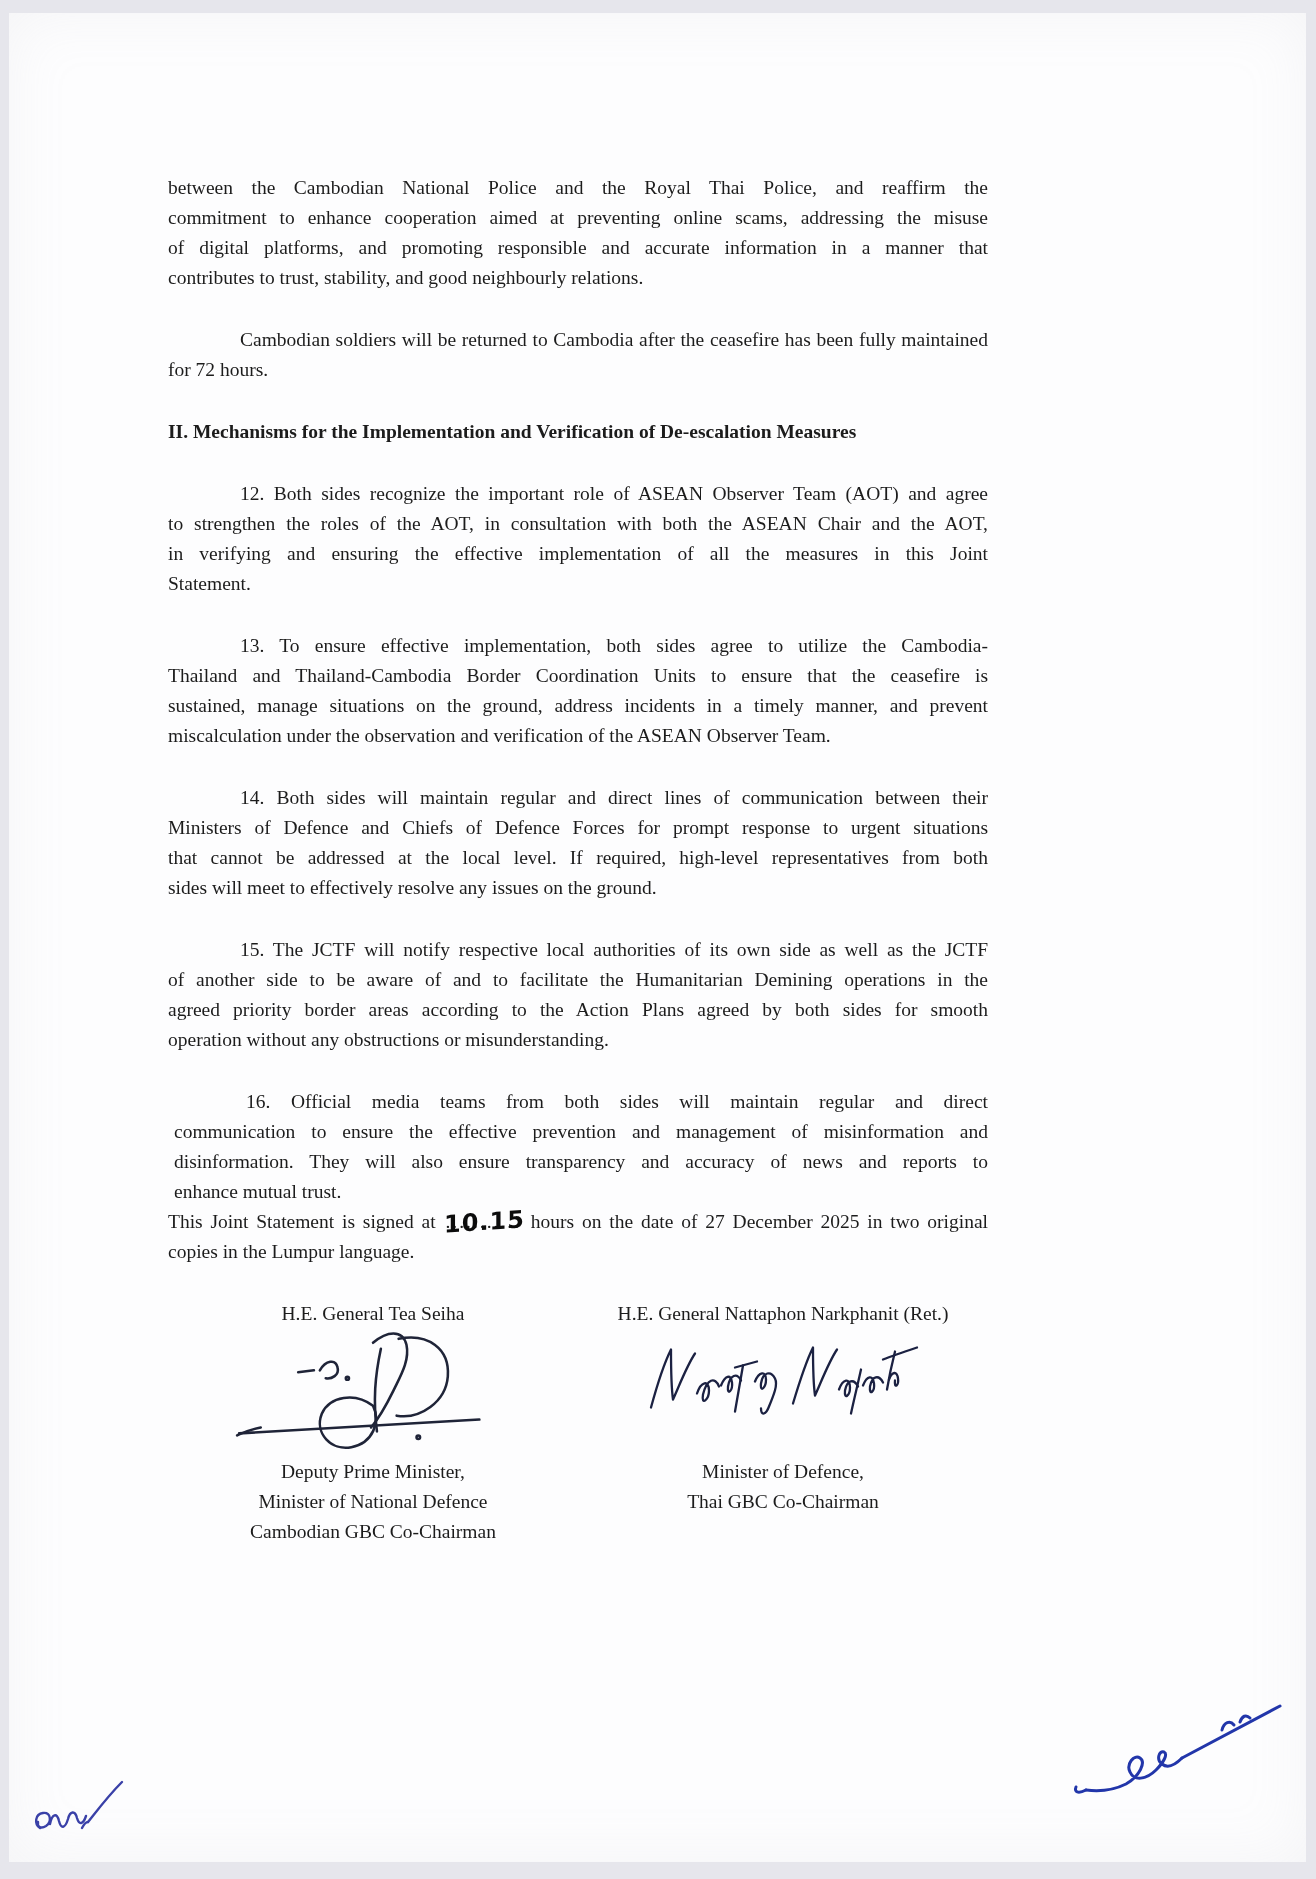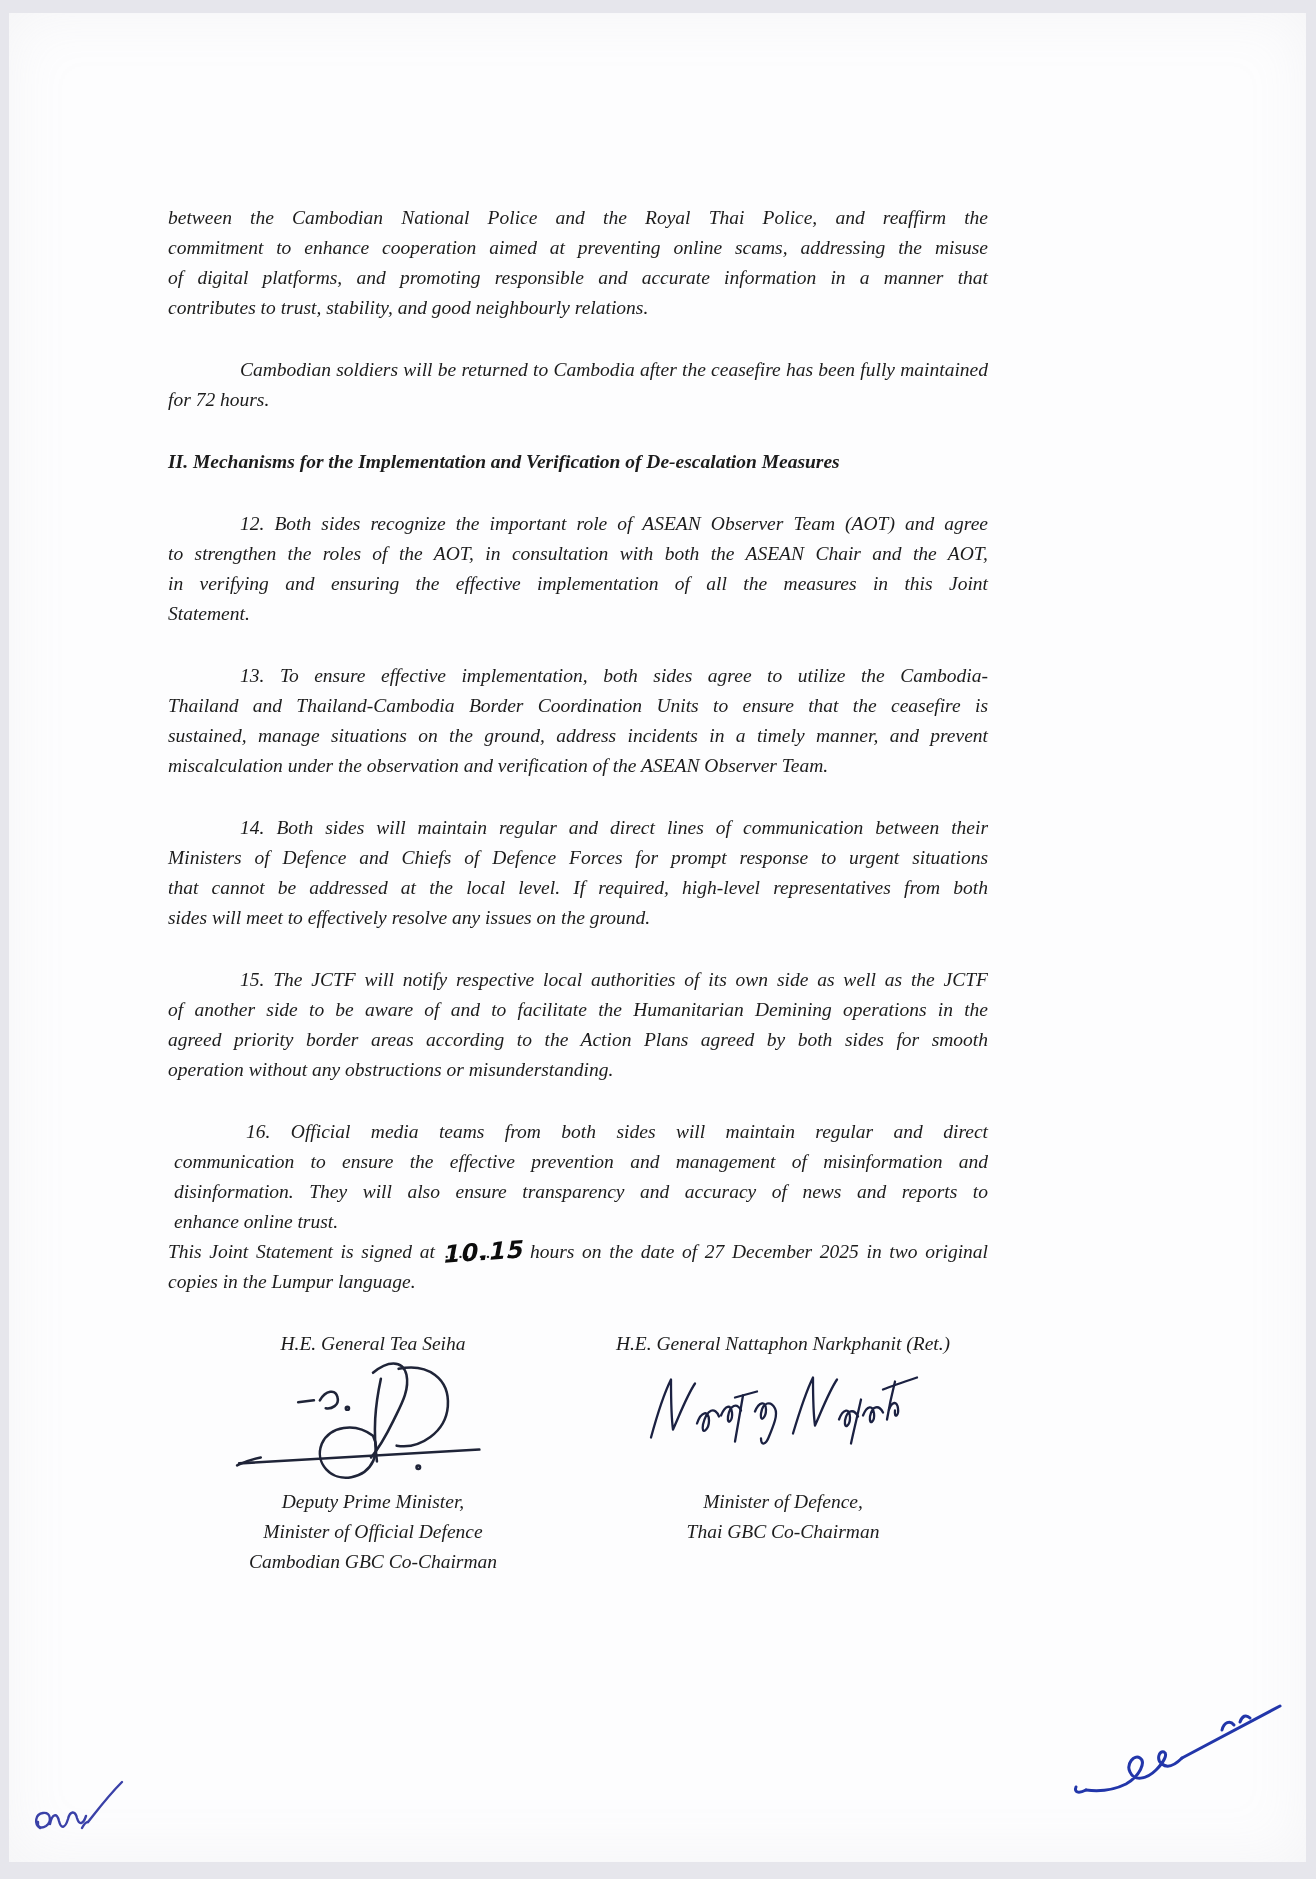--- a/index.html
+++ b/index.html
@@ -15,8 +15,8 @@
     box-shadow:inset 0 0 60px rgba(180,180,190,0.12);
   }
   .content{
-    position:absolute;left:159px;top:190px;width:820px;
-    color:#1c1c1c;font-size:19.5px;line-height:30px;font-style:italic;
+    position:absolute;left:159px;top:160px;width:820px;
+    color:#1c1c1c;font-size:19.5px;line-height:30px;
   }
   .para{margin:0 0 32px 0;}
   .para:last-child{margin-bottom:0;margin-left:6px;}

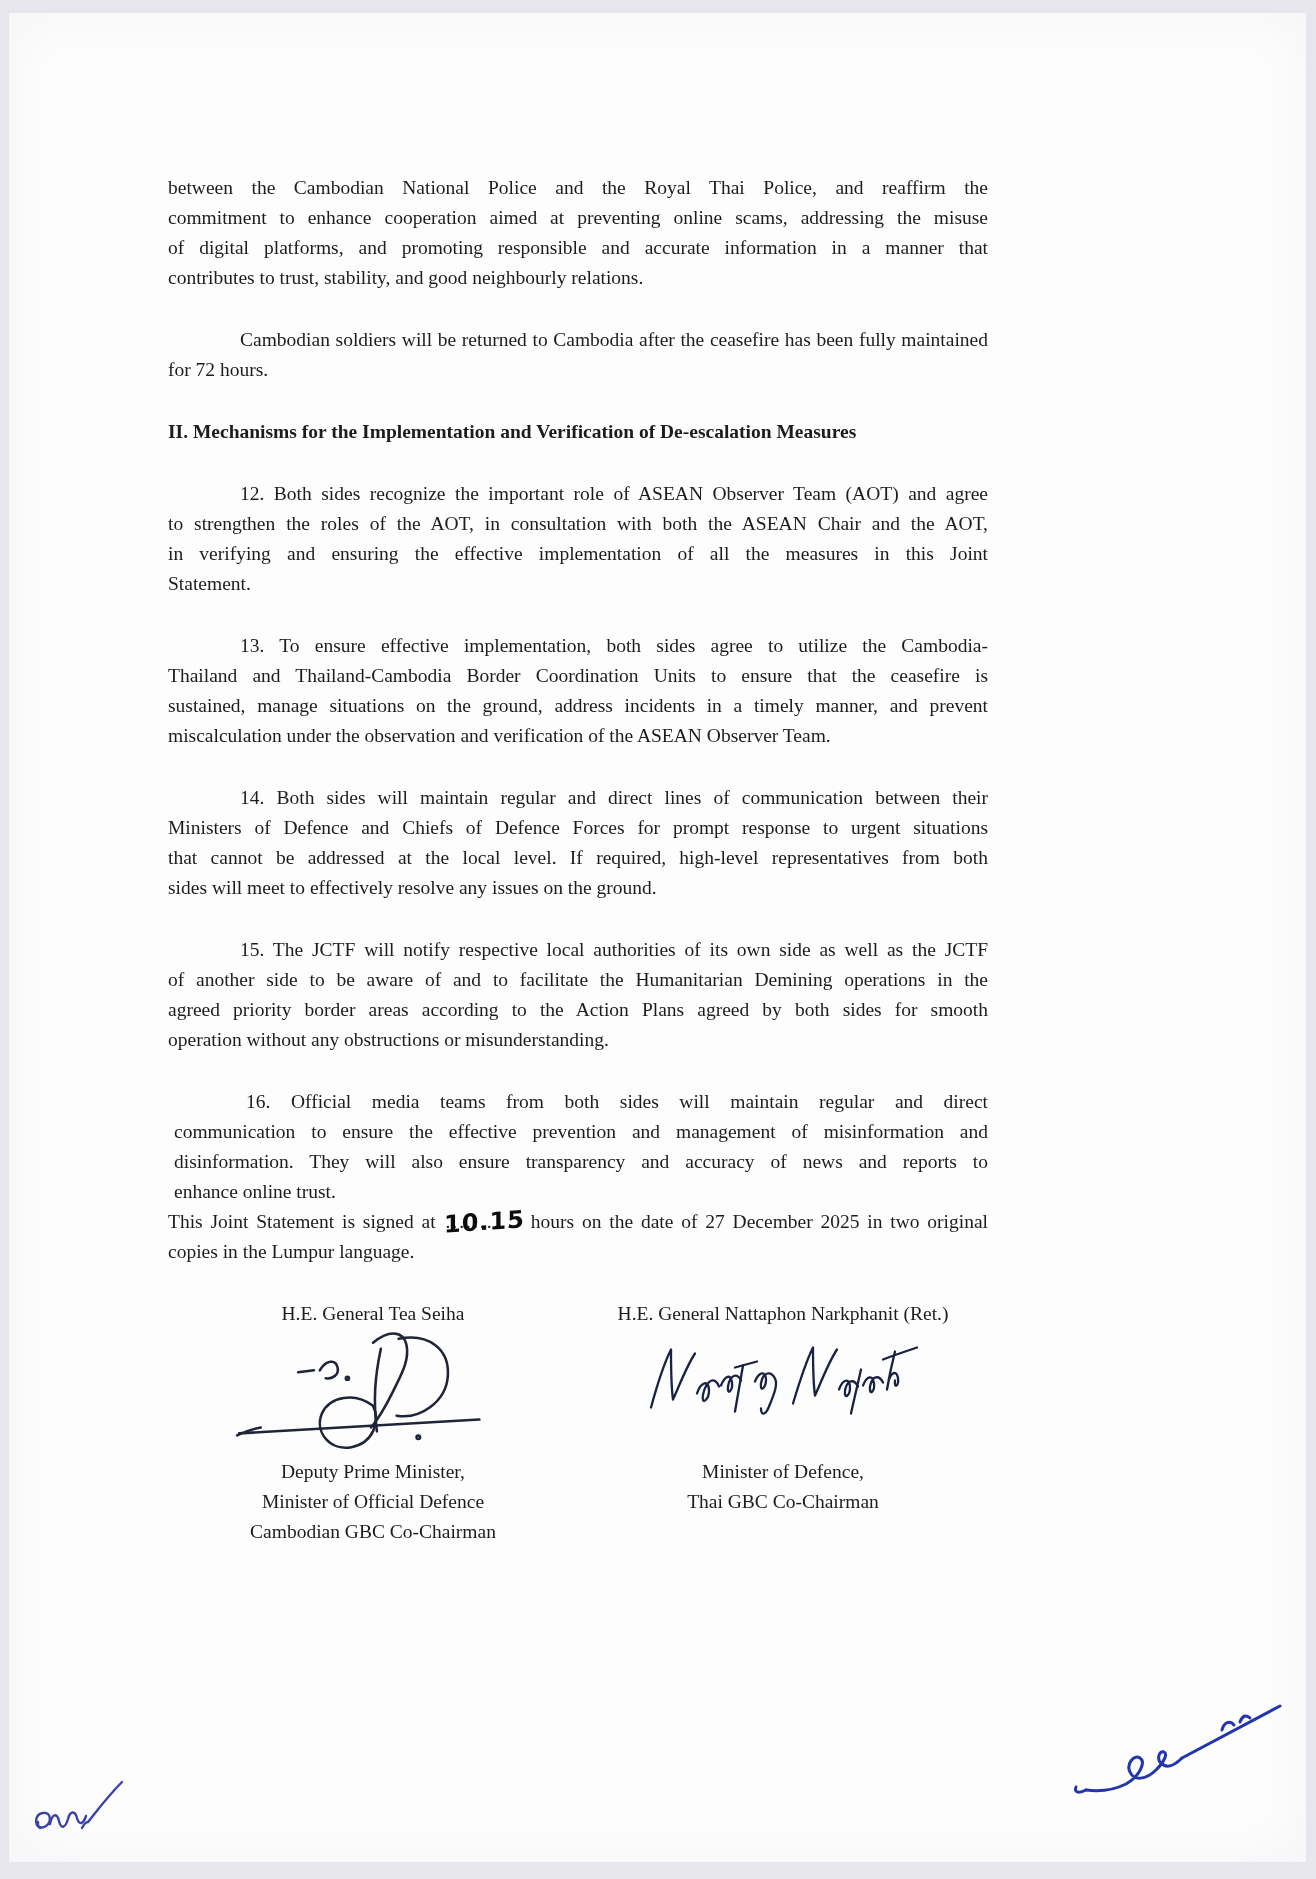--- a/index.html
+++ b/index.html
@@ -97,7 +97,7 @@
           <div class="line">16. Official media teams from both sides will maintain regular and direct</div>
           <div class="line">communication to ensure the effective prevention and management of misinformation and</div>
           <div class="line">disinformation. They will also ensure transparency and accuracy of news and reports to</div>
-          <div class="line last">enhance online trust.</div>
+          <div class="line last">enhance mutual trust.</div>
         </div>
       </div>
 

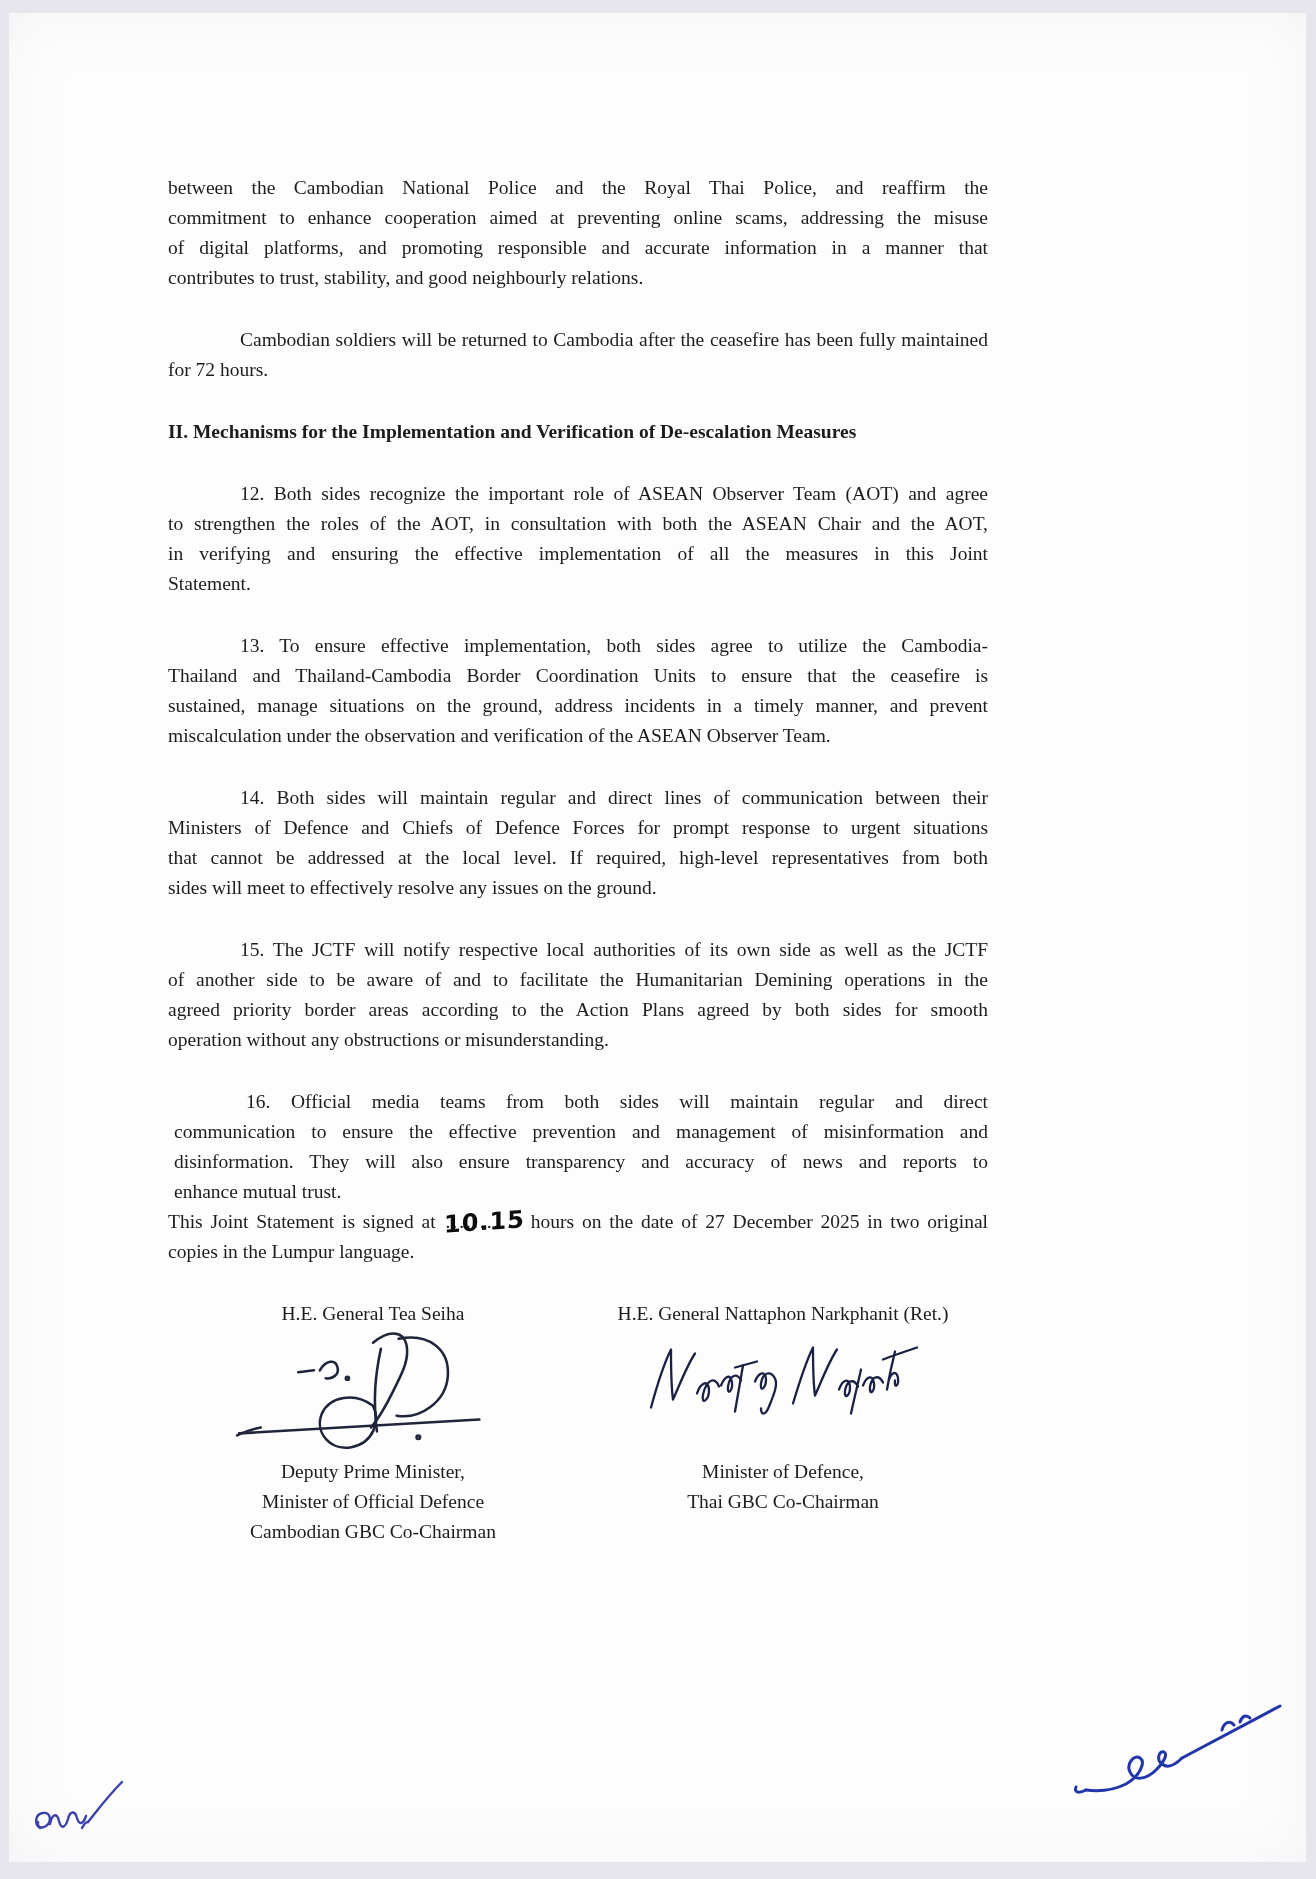--- a/index.html
+++ b/index.html
@@ -127,7 +127,7 @@
           </svg>
         </div>
         <div class="sig-title">Deputy Prime Minister,</div>
-        <div class="sig-title">Minister of Official Defence</div>
+        <div class="sig-title">Minister of National Defence</div>
         <div class="sig-title">Cambodian GBC Co-Chairman</div>
       </div>
 

